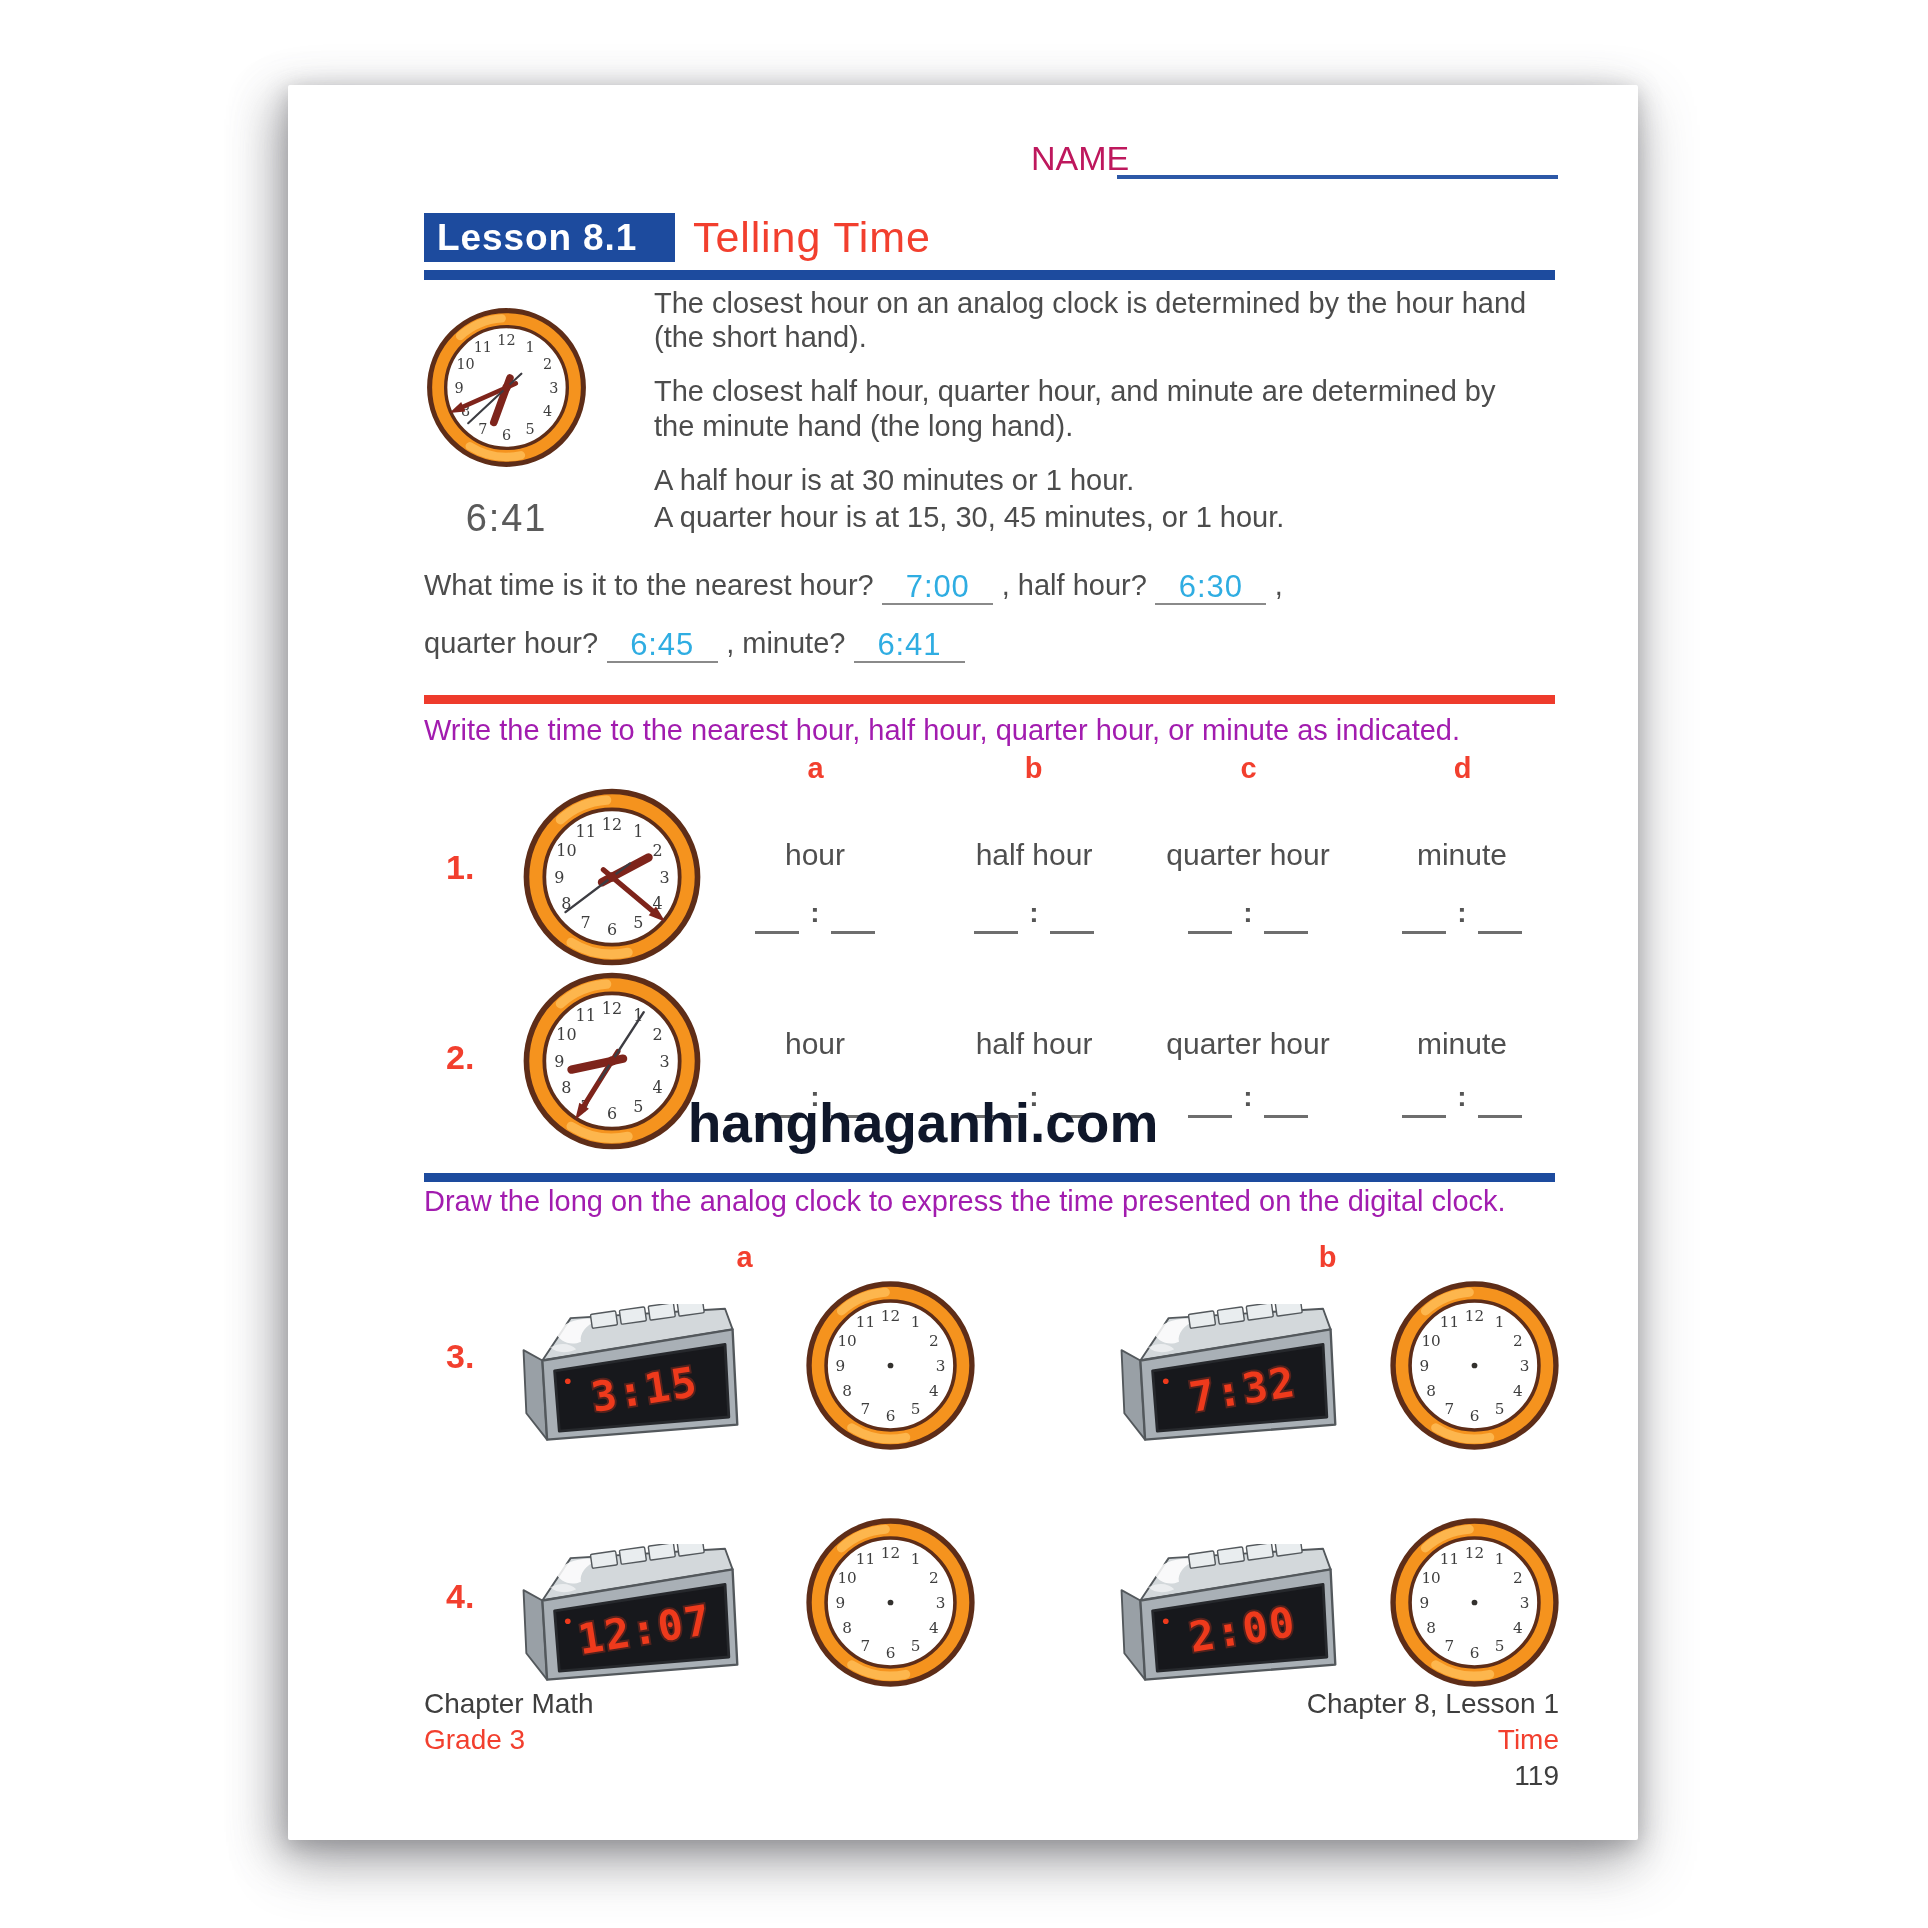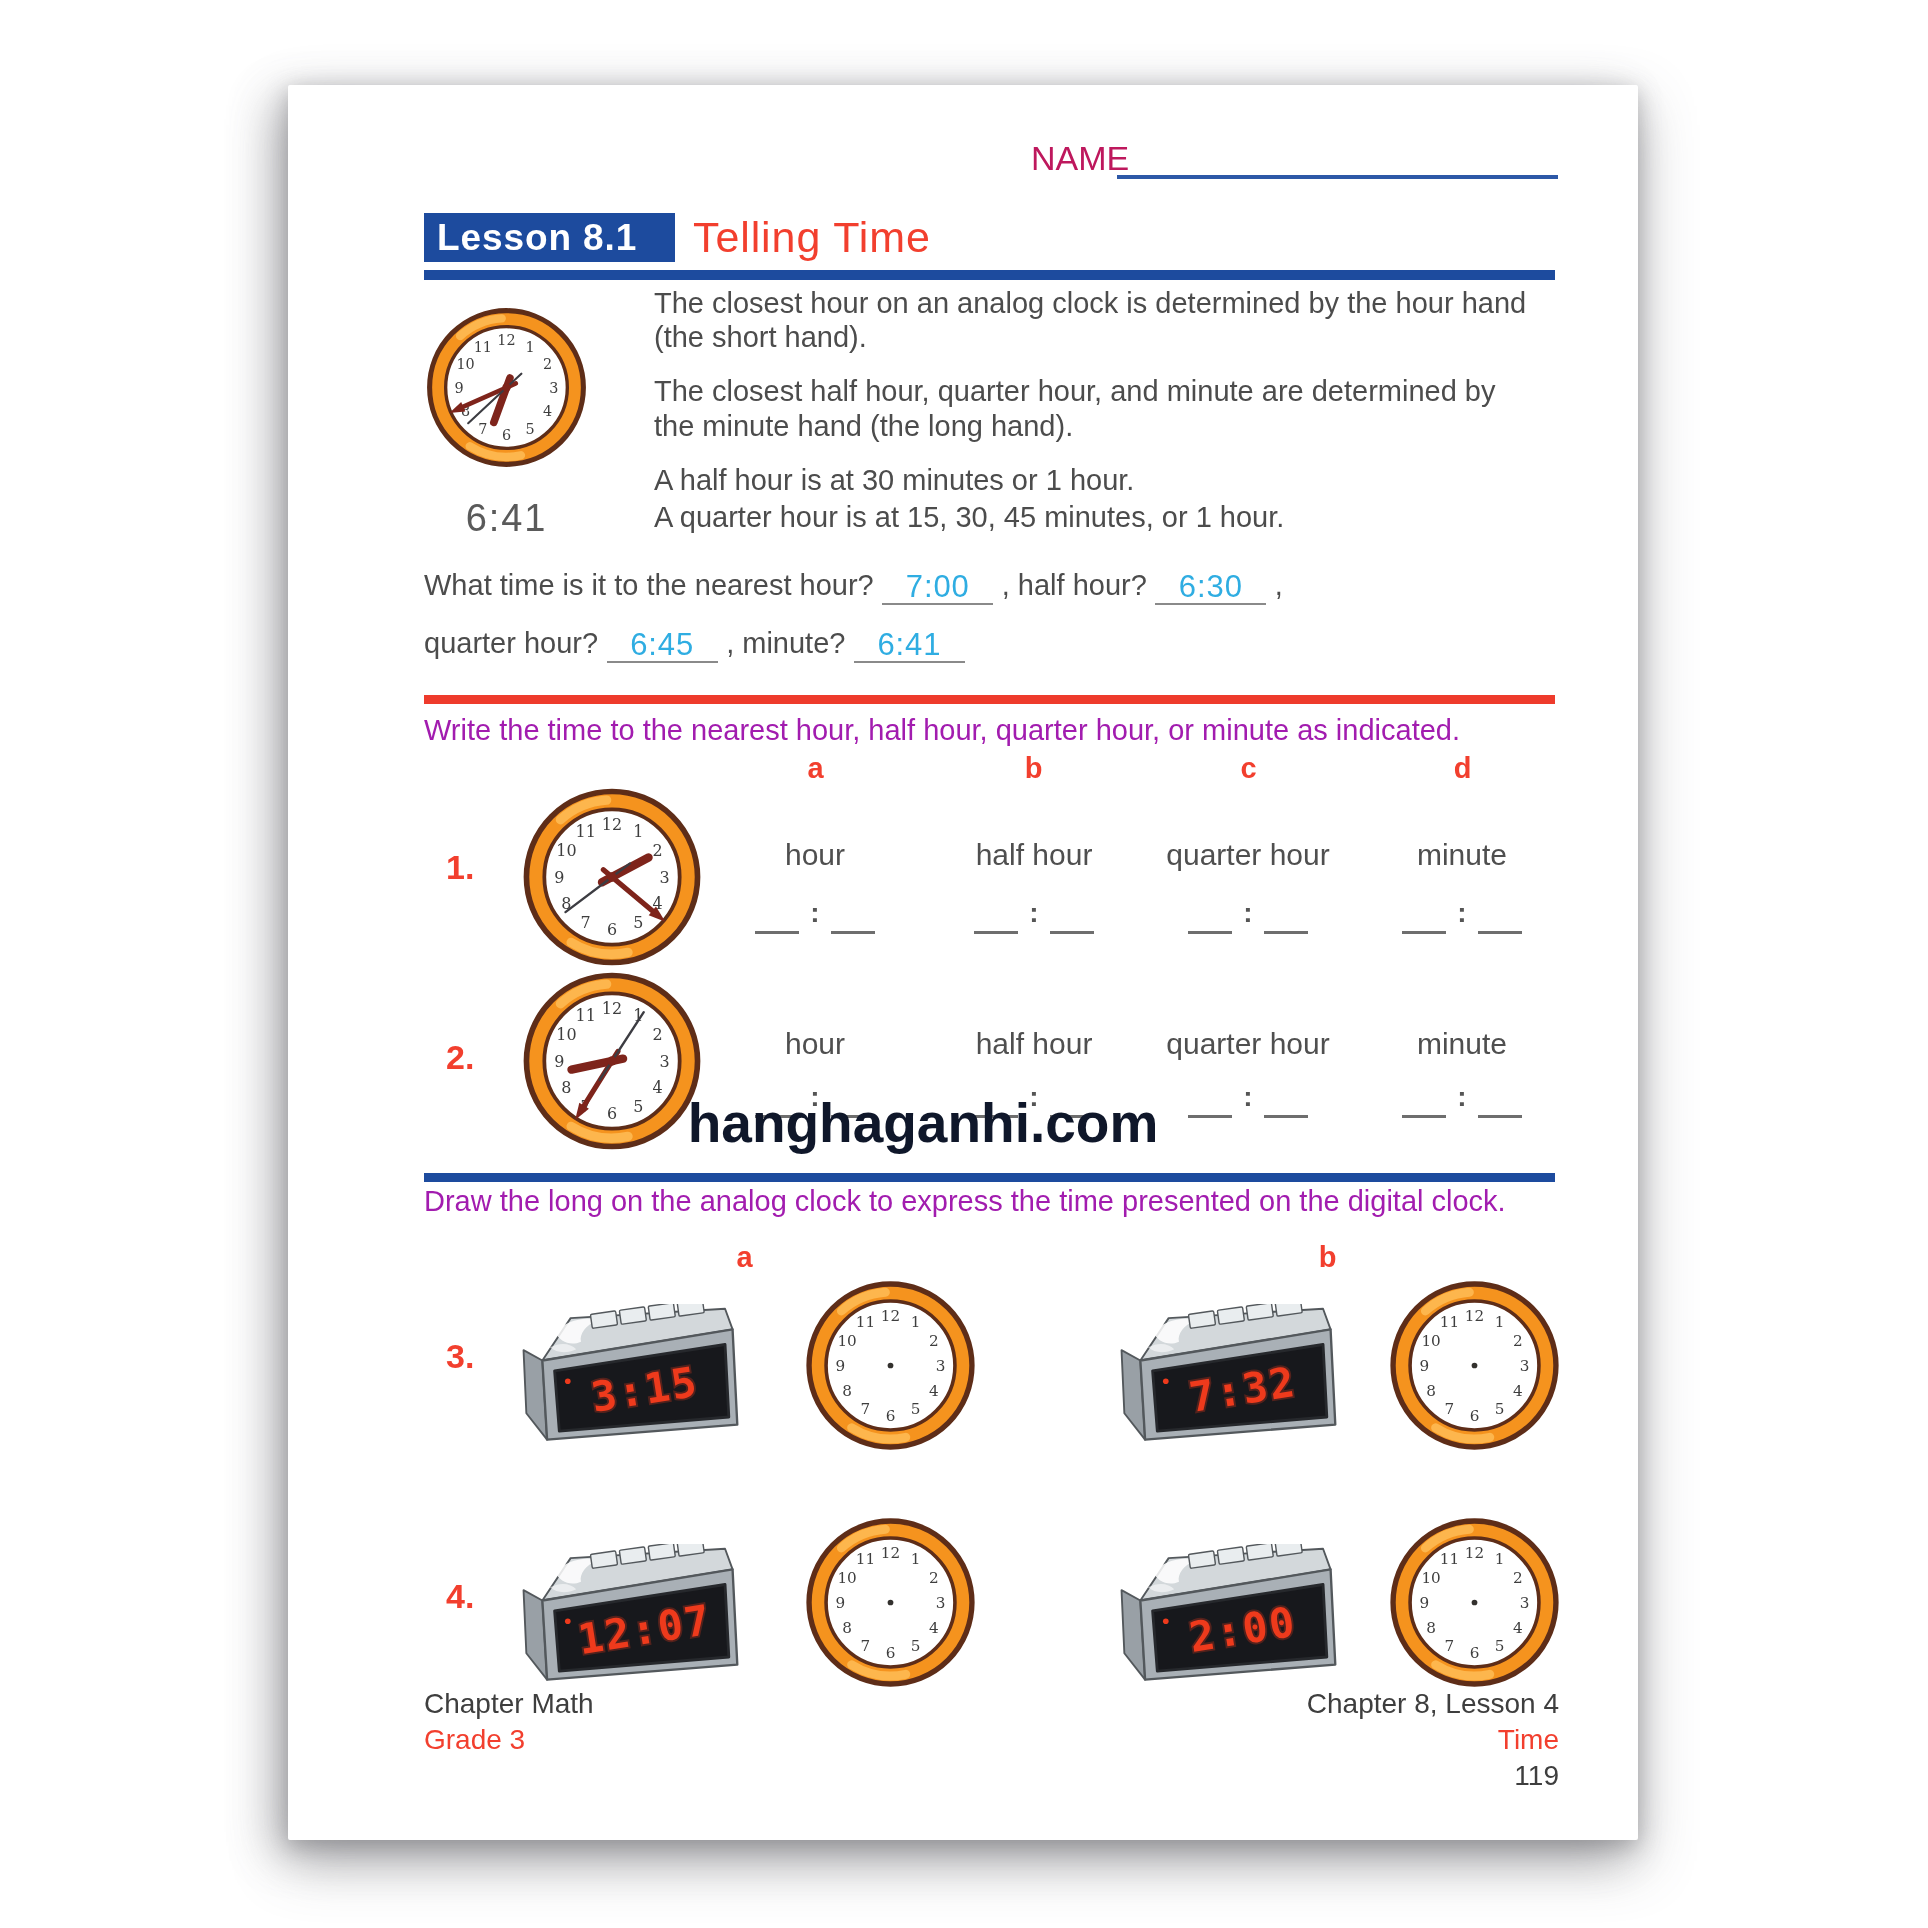--- a/index.html
+++ b/index.html
@@ -399,7 +399,7 @@
       <div class="red-text">Grade 3</div>
     </div>
     <div class="footer-right">
-      <div>Chapter 8, Lesson 4</div>
+      <div>Chapter 8, Lesson 1</div>
       <div class="red-text">Time</div>
       <div>119</div>
     </div>

